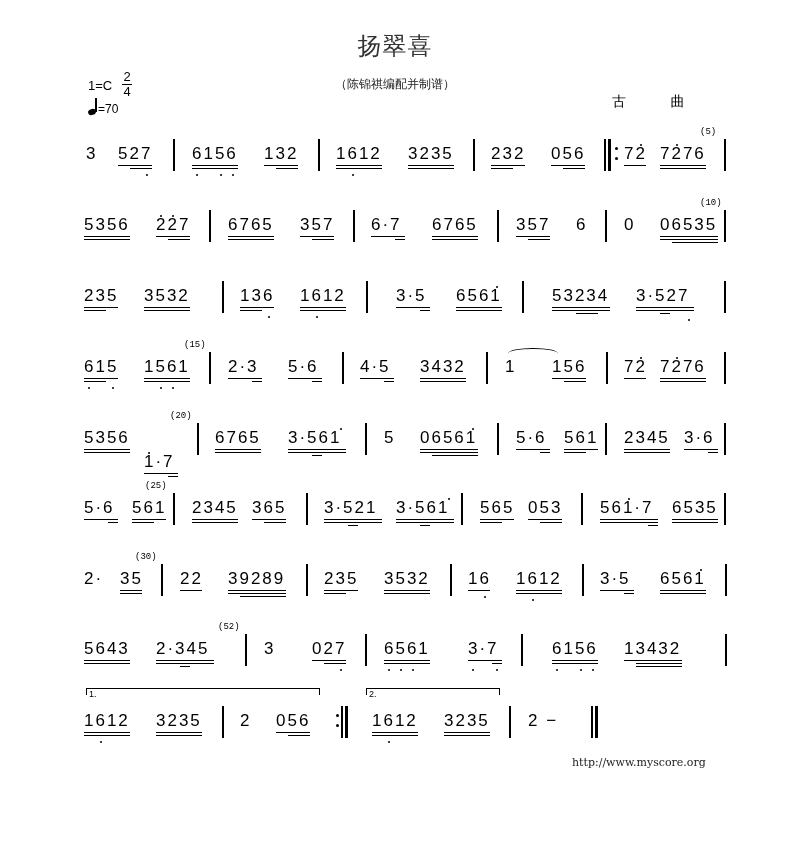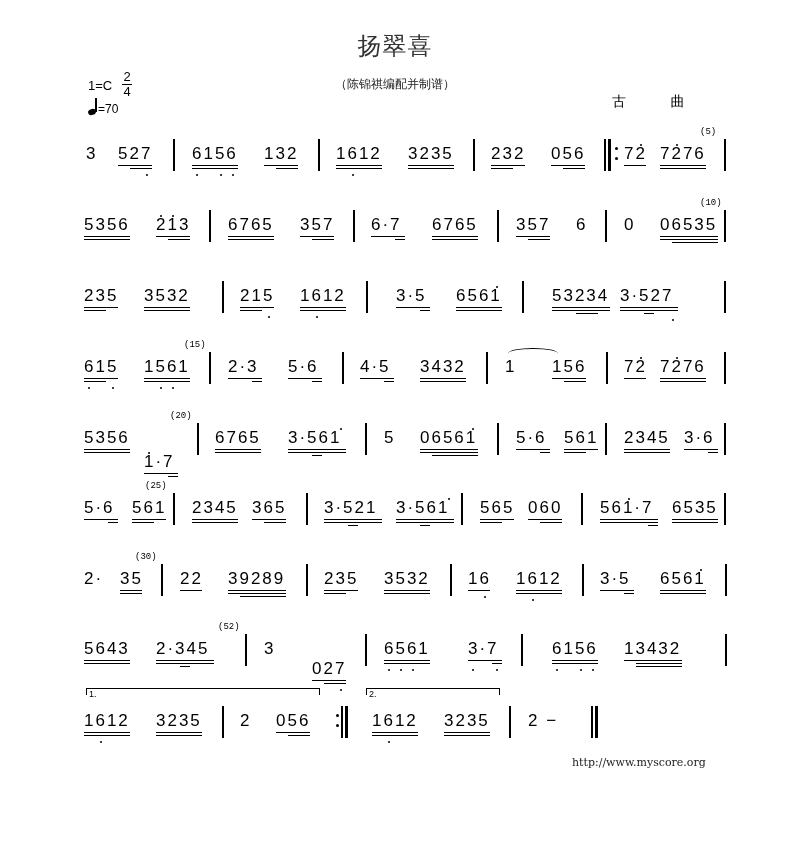--- a/index.html
+++ b/index.html
@@ -121,7 +121,7 @@
         <div class="u" style="left: 0px; width: 46px; top: 25px;"></div>
       </div>
       <div class="grp" style="left: 156px;">
-        <span class="txt">213</span>
+        <span class="txt">227</span>
         <div class="u" style="left: 0px; width: 34px; top: 22px;"></div>
         <div class="u" style="left: 12px; width: 22px; top: 25px;"></div>
         <div class="dot" style="left: 4px; top: 1px;"></div>

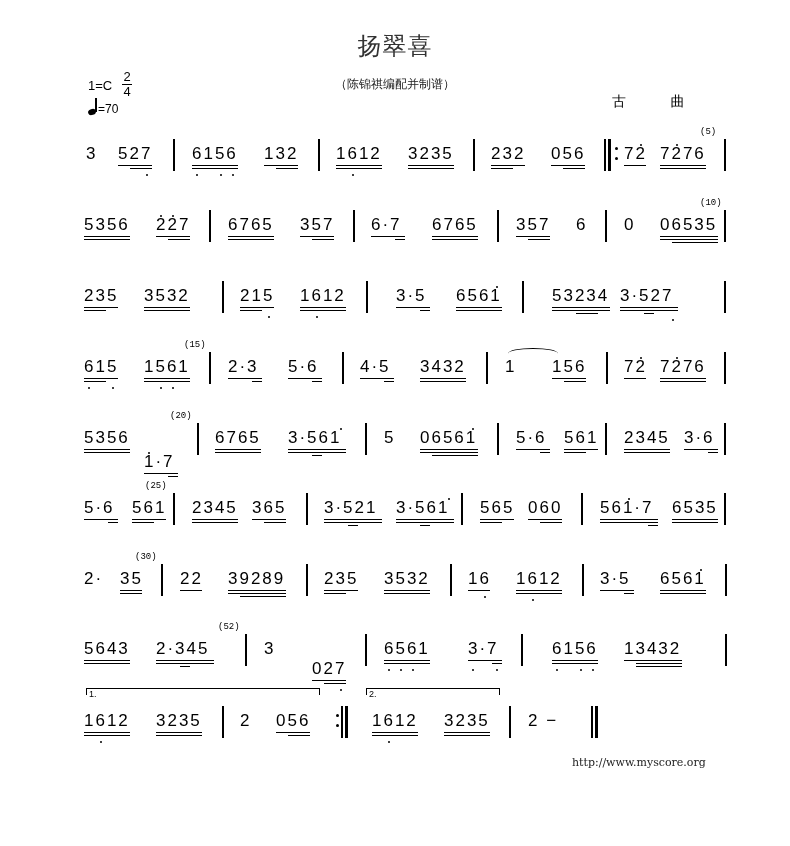--- a/index.html
+++ b/index.html
@@ -184,7 +184,7 @@
       </div>
       <div class="bl" style="left: 222px; top: -4px;"></div>
       <div class="grp" style="left: 240px;">
-        <span class="txt">215</span>
+        <span class="txt">136</span>
         <div class="u" style="left: 0px; width: 34px; top: 22px;"></div>
         <div class="u" style="left: 0px; width: 22px; top: 25px;"></div>
         <div class="dot" style="left: 28px; top: 31px;"></div>

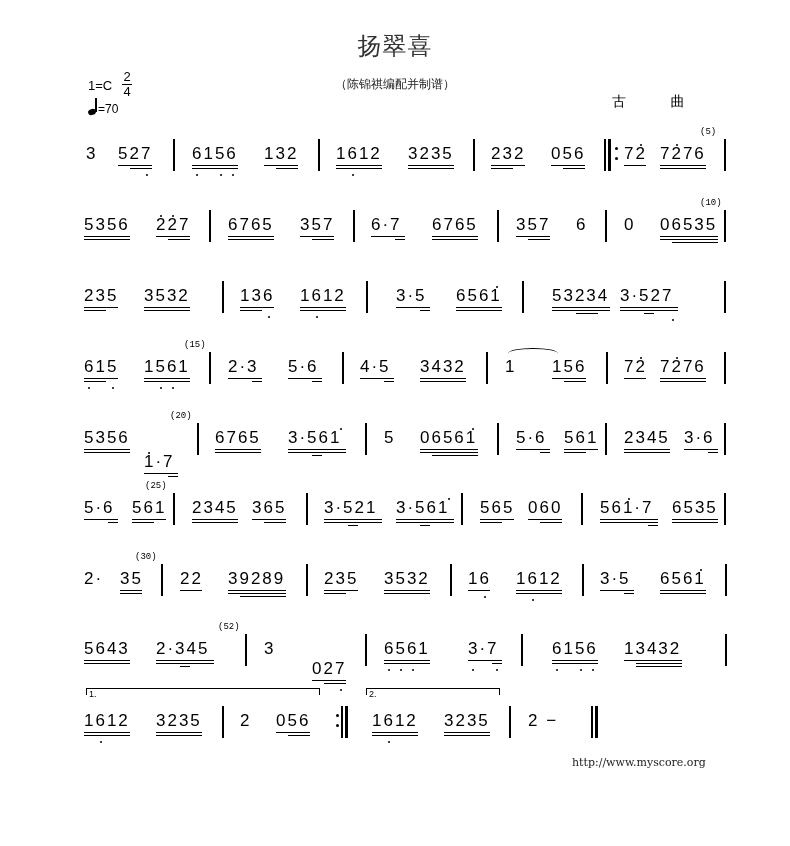--- a/index.html
+++ b/index.html
@@ -214,7 +214,7 @@
         <div class="u" style="left: 0px; width: 58px; top: 25px;"></div>
         <div class="u" style="left: 24px; width: 22px; top: 28px;"></div>
       </div>
-      <div class="grp" style="left: 620px;">
+      <div class="grp" style="left: 636px;">
         <span class="txt">3·527</span>
         <div class="u" style="left: 0px; width: 58px; top: 22px;"></div>
         <div class="u" style="left: 0px; width: 58px; top: 25px;"></div>

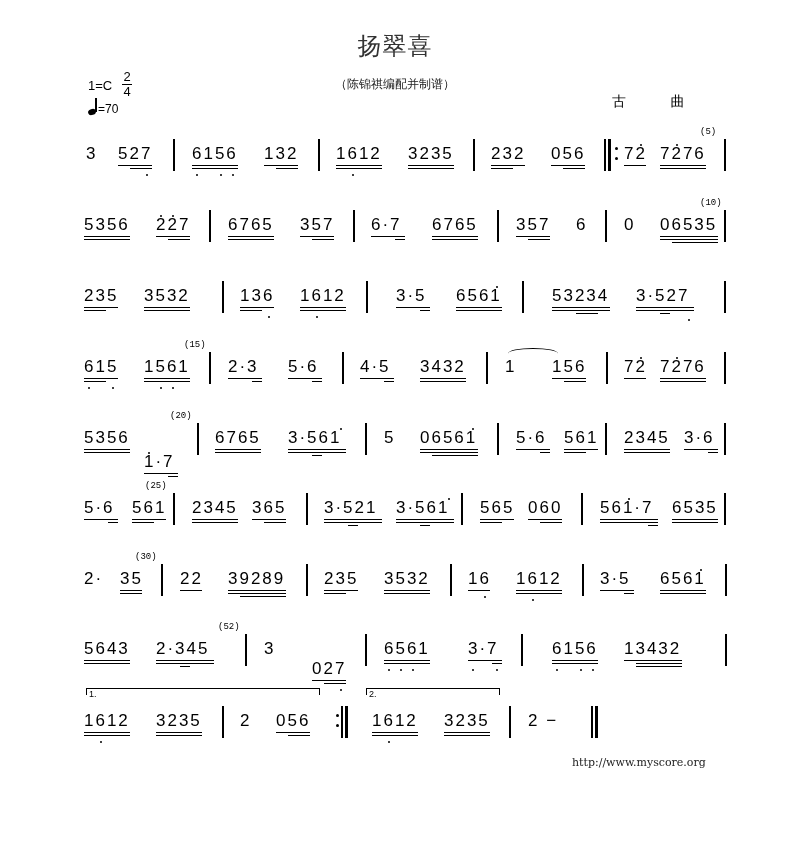--- a/index.html
+++ b/index.html
@@ -390,7 +390,7 @@
         <div class="u" style="left: 0px; width: 22px; top: 25px;"></div>
       </div>
       <div class="grp" style="left: 528px;">
-        <span class="txt">060</span>
+        <span class="txt">053</span>
         <div class="u" style="left: 0px; width: 34px; top: 22px;"></div>
         <div class="u" style="left: 12px; width: 22px; top: 25px;"></div>
       </div>

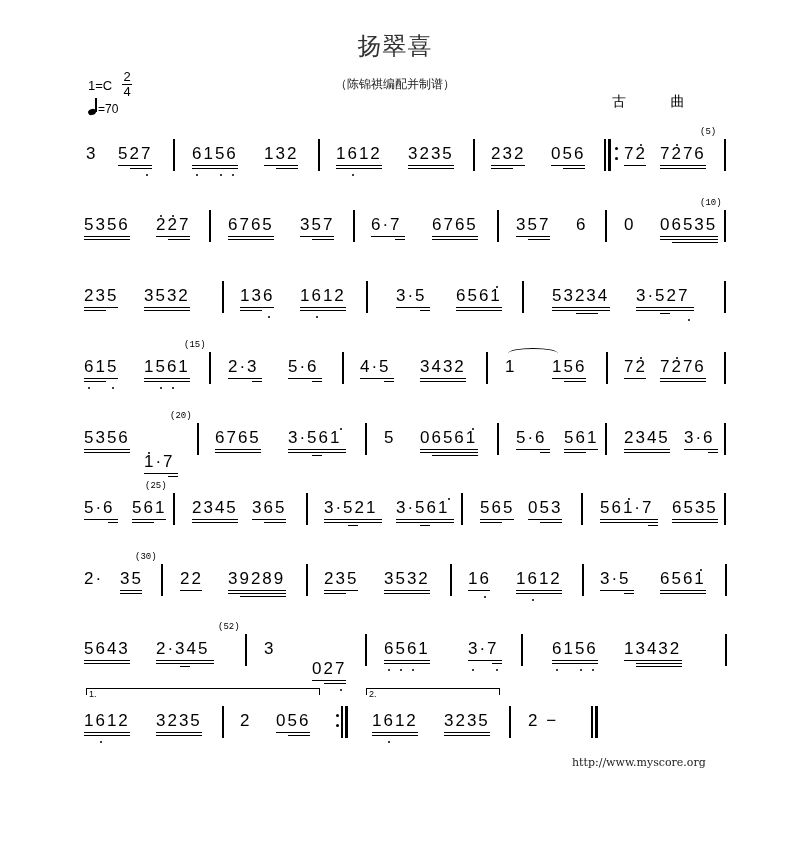--- a/index.html
+++ b/index.html
@@ -484,7 +484,7 @@
       <div class="grp" style="left: 264px;">
         <span class="txt">3</span>
       </div>
-      <div class="grp" style="left: 312px; margin-top: 20px;">
+      <div class="grp" style="left: 312px;">
         <span class="txt">027</span>
         <div class="u" style="left: 0px; width: 34px; top: 22px;"></div>
         <div class="u" style="left: 12px; width: 22px; top: 25px;"></div>

